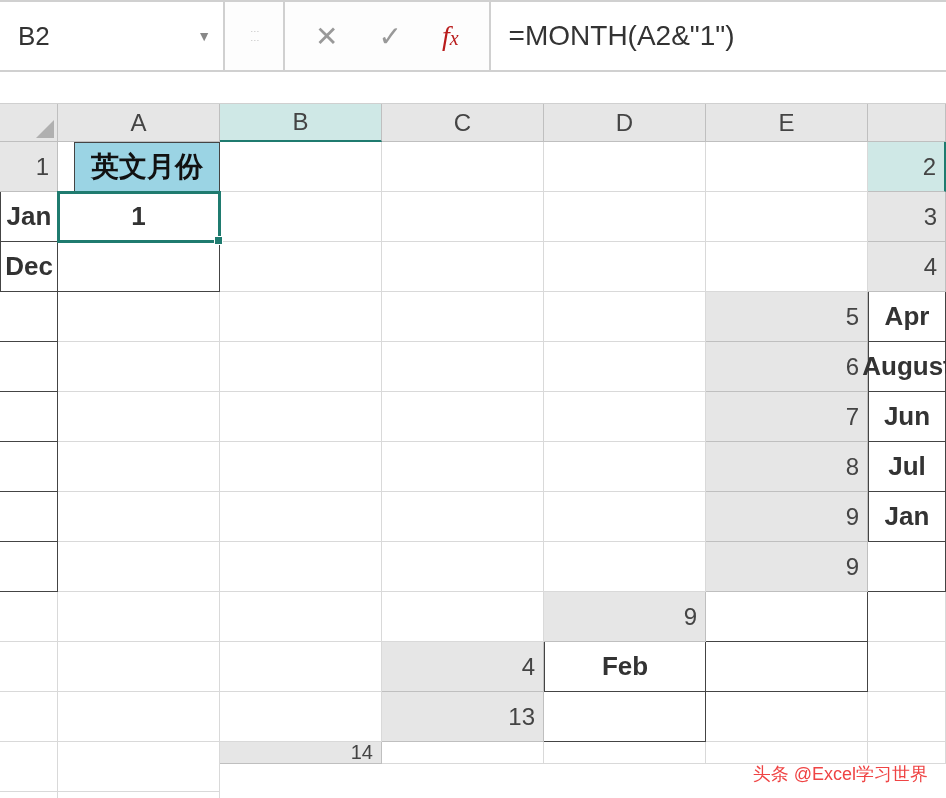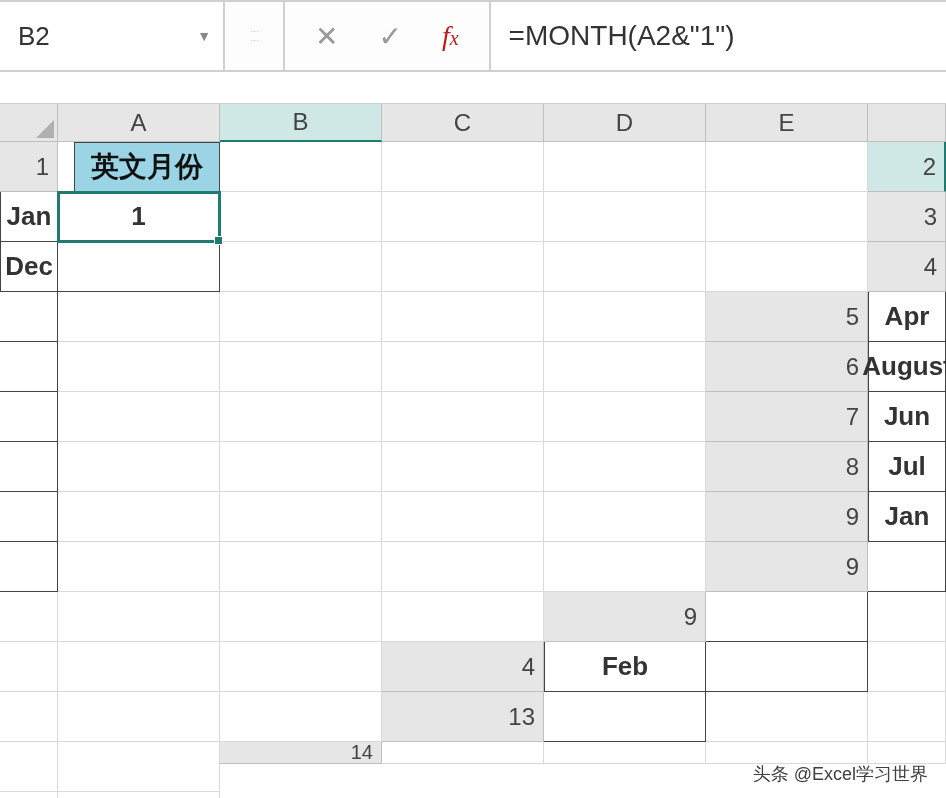--- a/index.html
+++ b/index.html
@@ -167,7 +167,7 @@
   right: 18px;
   bottom: 12px;
   font-size: 18px;
-  color: #404040;
+  color: #ef4444;
   font-family: "Microsoft YaHei", Arial, sans-serif;
 }
 </style>

